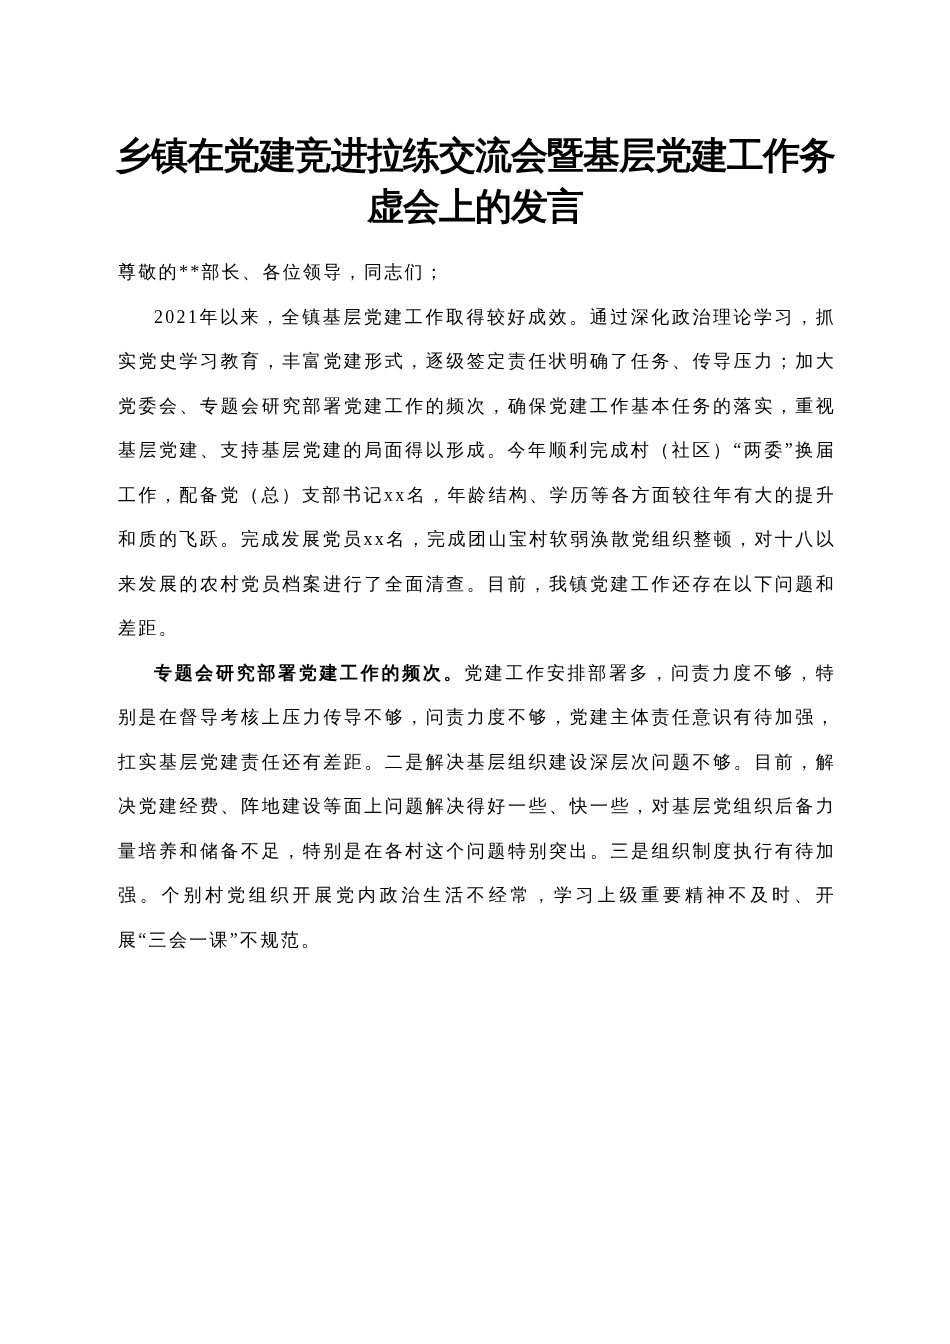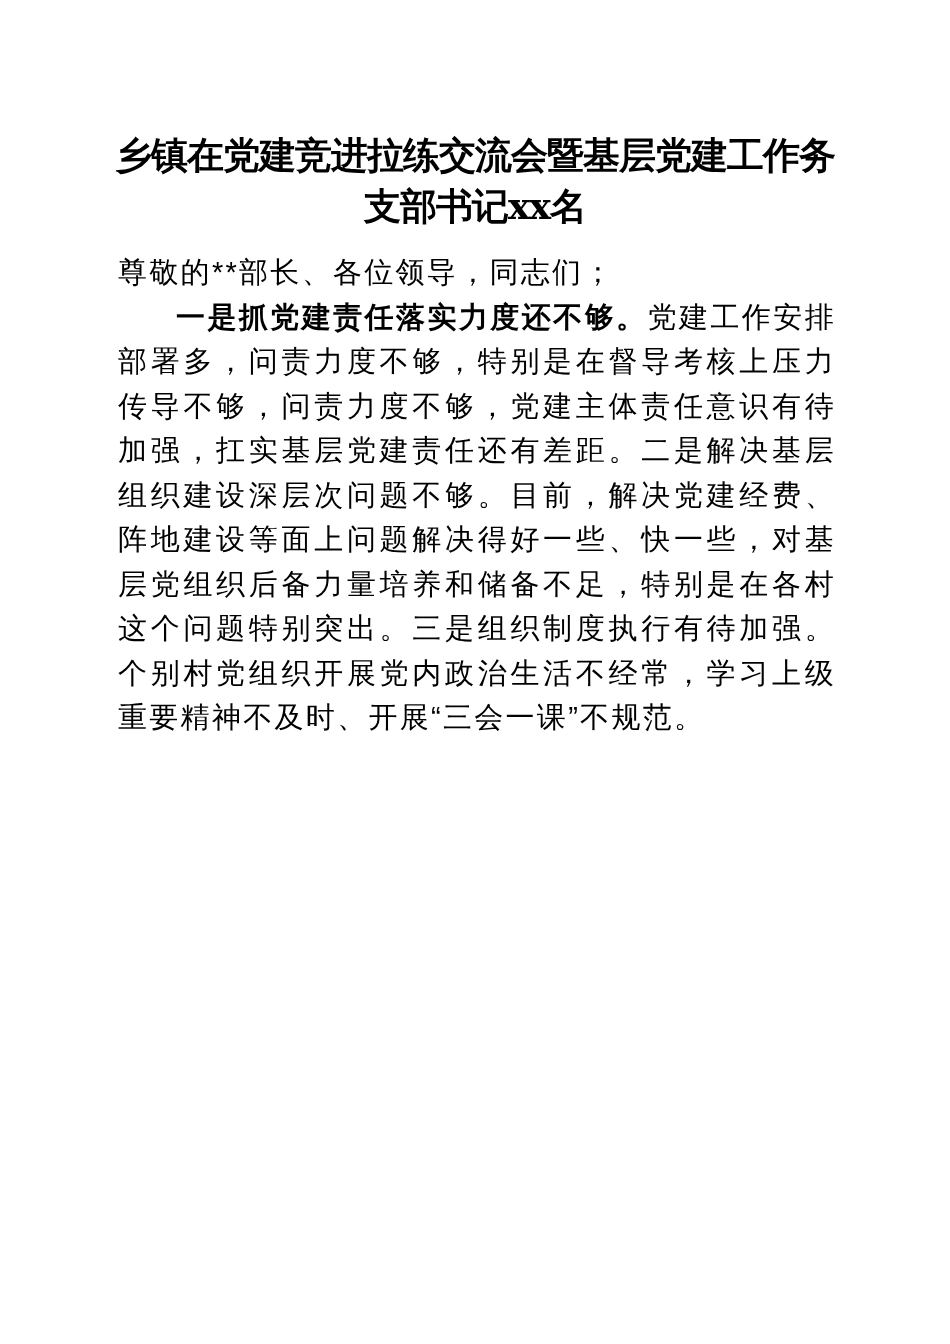--- a/index.html
+++ b/index.html
@@ -71,7 +71,7 @@
 <div class="page">
   <h1 class="title">
     <span>乡镇在党建竞进拉练交流会暨基层党建工作务</span>
-    <span>支部书记xx名</span>
+    <span>虚会上的发言</span>
   </h1>
 
   <div class="body">

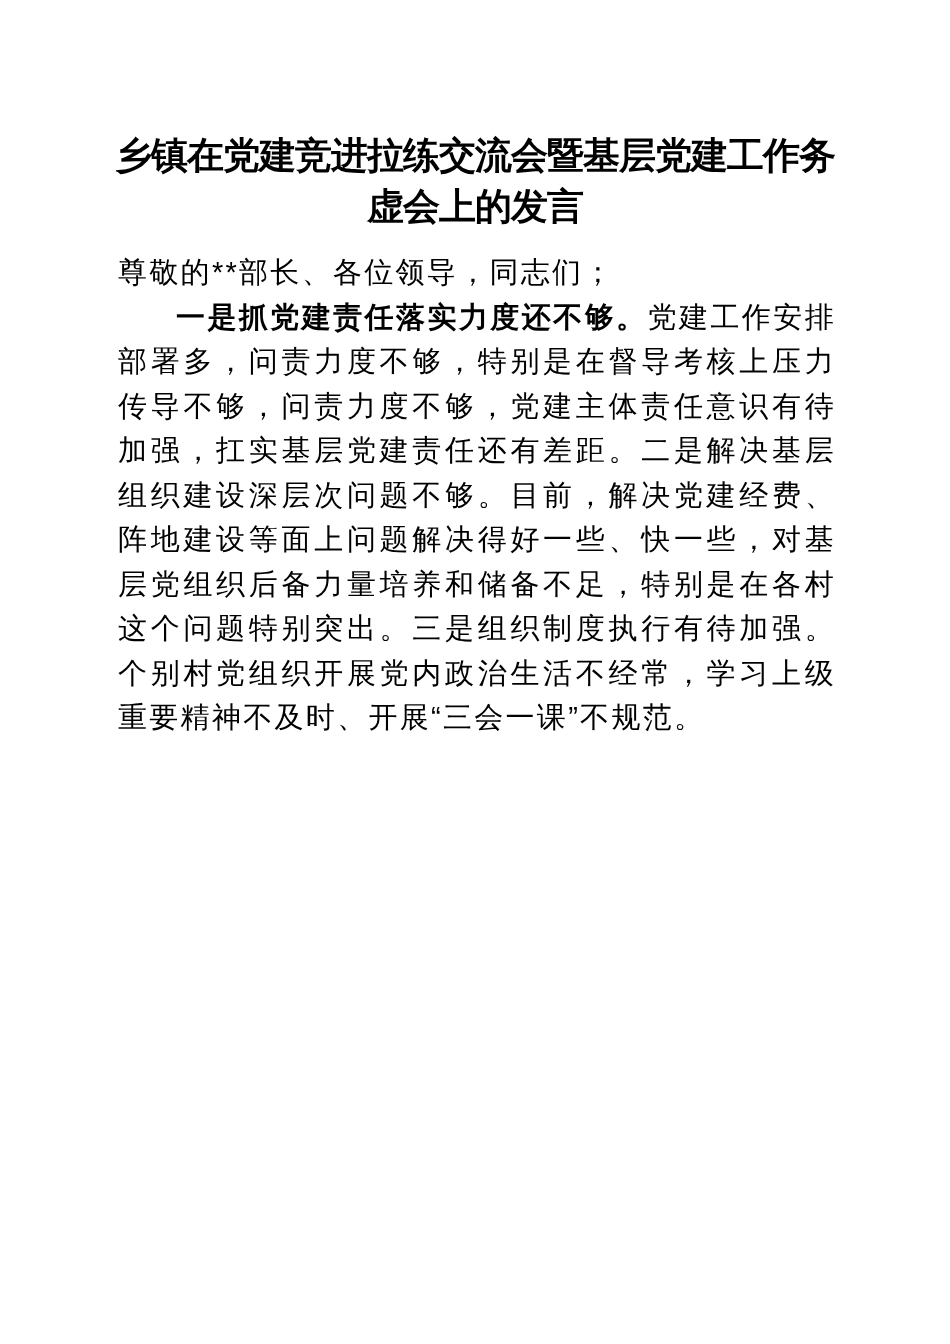--- a/index.html
+++ b/index.html
@@ -45,8 +45,8 @@
       left: 118px;
       top: 250px;
       width: 718px;
-      font-family: Liberation Sans, sans-serif;
-      font-size: 29px;
+      font-family: Liberation Serif, serif;
+      font-size: 18px;
       line-height: 44.5px;
       letter-spacing: 2.3px;
       text-align: justify;

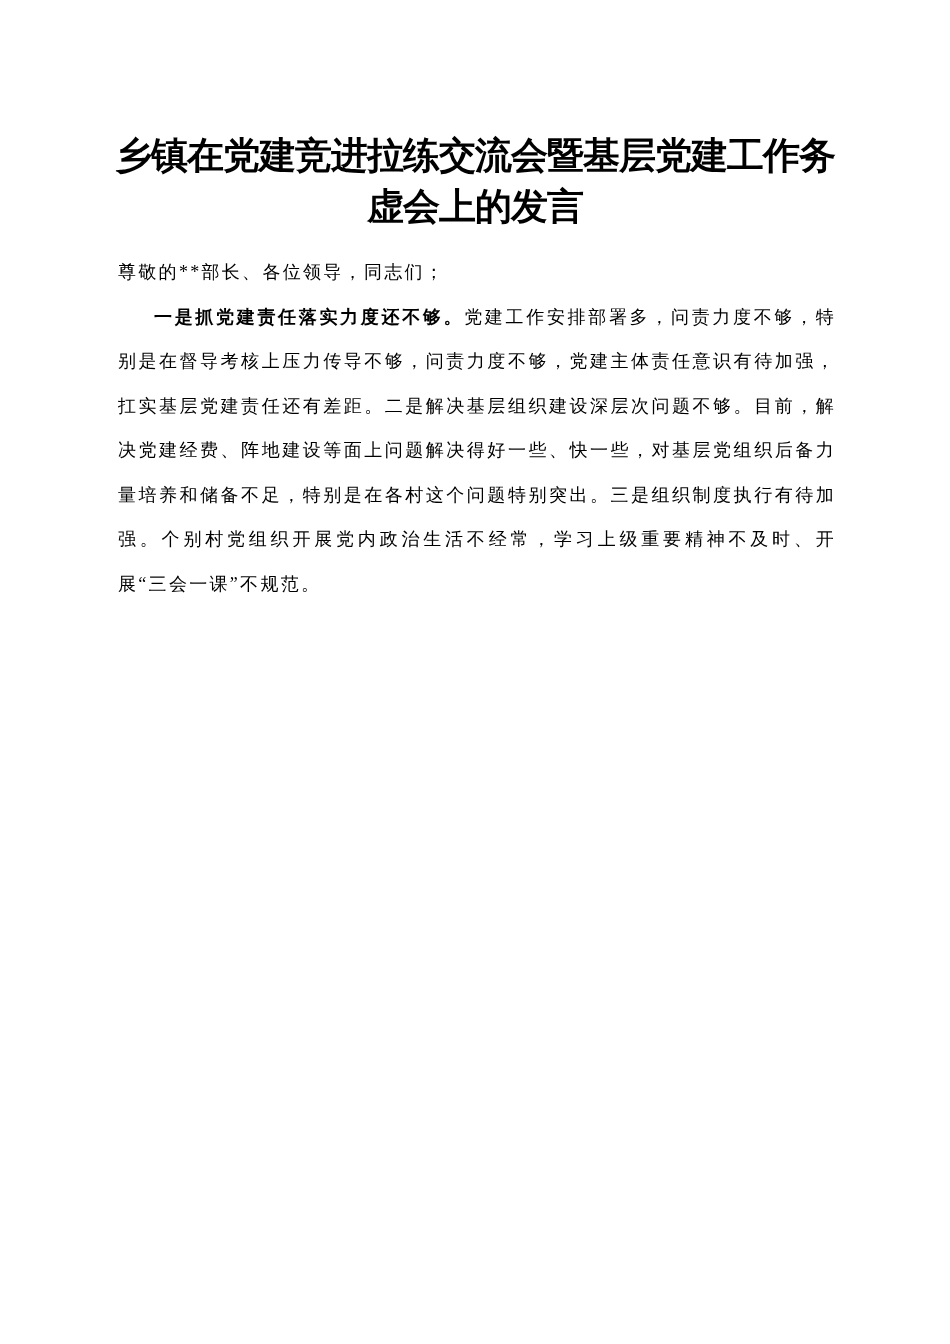--- a/index.html
+++ b/index.html
@@ -76,6 +76,7 @@
 
   <div class="body">
     <p class="salutation">尊敬的**部长、各位领导，同志们；</p>
+    <p class="indent">2021年以来，全镇基层党建工作取得较好成效。通过深化政治理论学习，抓实党史学习教育，丰富党建形式，逐级签定责任状明确了任务、传导压力；加大党委会、专题会研究部署党建工作的频次，确保党建工作基本任务的落实，重视基层党建、支持基层党建的局面得以形成。今年顺利完成村（社区）“两委”换届工作，配备党（总）支部书记xx名，年龄结构、学历等各方面较往年有大的提升和质的飞跃。完成发展党员xx名，完成团山宝村软弱涣散党组织整顿，对十八以来发展的农村党员档案进行了全面清查。目前，我镇党建工作还存在以下问题和差距。</p>
     <p class="indent"><span class="strong-lead">一是抓党建责任落实力度还不够。</span><span>党建工作安排部署多，问责力度不够，特别是在督导考核上压力传导不够，问责力度不够，党建主体责任意识有待加强，扛实基层党建责任还有差距。二是解决基层组织建设深层次问题不够。目前，解决党建经费、阵地建设等面上问题解决得好一些、快一些，对基层党组织后备力量培养和储备不足，特别是在各村这个问题特别突出。三是组织制度执行有待加强。个别村党组织开展党内政治生活不经常，学习上级重要精神不及时、开展“三会一课”不规范。</span></p>
   </div>
 </div>

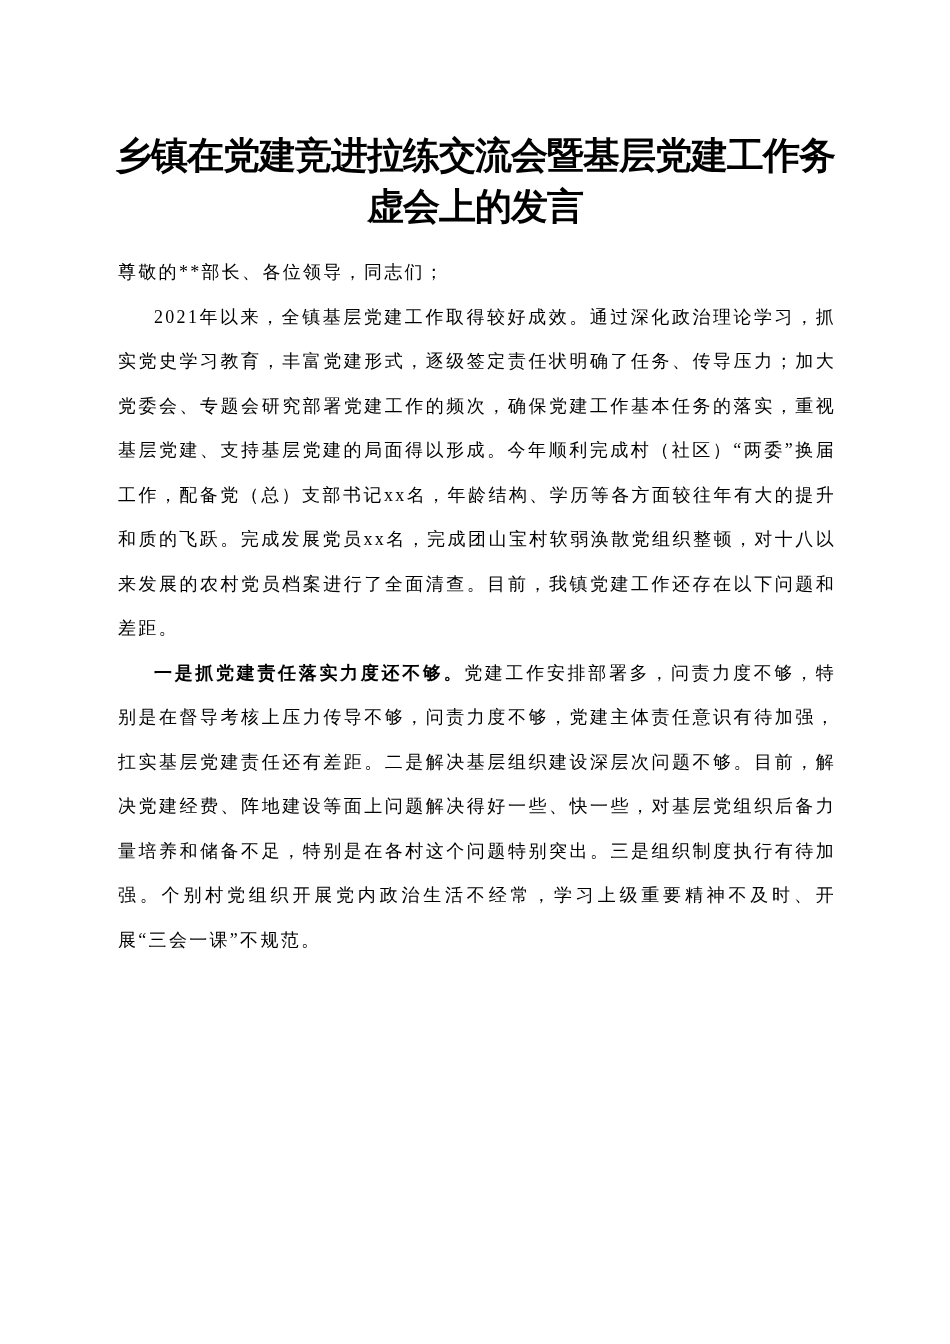--- a/index.html
+++ b/index.html
@@ -77,7 +77,7 @@
   <div class="body">
     <p class="salutation">尊敬的**部长、各位领导，同志们；</p>
     <p class="indent">2021年以来，全镇基层党建工作取得较好成效。通过深化政治理论学习，抓实党史学习教育，丰富党建形式，逐级签定责任状明确了任务、传导压力；加大党委会、专题会研究部署党建工作的频次，确保党建工作基本任务的落实，重视基层党建、支持基层党建的局面得以形成。今年顺利完成村（社区）“两委”换届工作，配备党（总）支部书记xx名，年龄结构、学历等各方面较往年有大的提升和质的飞跃。完成发展党员xx名，完成团山宝村软弱涣散党组织整顿，对十八以来发展的农村党员档案进行了全面清查。目前，我镇党建工作还存在以下问题和差距。</p>
-    <p class="indent"><span class="strong-lead">一是抓党建责任落实力度还不够。</span><span>党建工作安排部署多，问责力度不够，特别是在督导考核上压力传导不够，问责力度不够，党建主体责任意识有待加强，扛实基层党建责任还有差距。二是解决基层组织建设深层次问题不够。目前，解决党建经费、阵地建设等面上问题解决得好一些、快一些，对基层党组织后备力量培养和储备不足，特别是在各村这个问题特别突出。三是组织制度执行有待加强。个别村党组织开展党内政治生活不经常，学习上级重要精神不及时、开展“三会一课”不规范。</span></p>
+    <p class="indent"><span class="strong-lead">专题会研究部署党建工作的频次。</span><span>党建工作安排部署多，问责力度不够，特别是在督导考核上压力传导不够，问责力度不够，党建主体责任意识有待加强，扛实基层党建责任还有差距。二是解决基层组织建设深层次问题不够。目前，解决党建经费、阵地建设等面上问题解决得好一些、快一些，对基层党组织后备力量培养和储备不足，特别是在各村这个问题特别突出。三是组织制度执行有待加强。个别村党组织开展党内政治生活不经常，学习上级重要精神不及时、开展“三会一课”不规范。</span></p>
   </div>
 </div>
 

